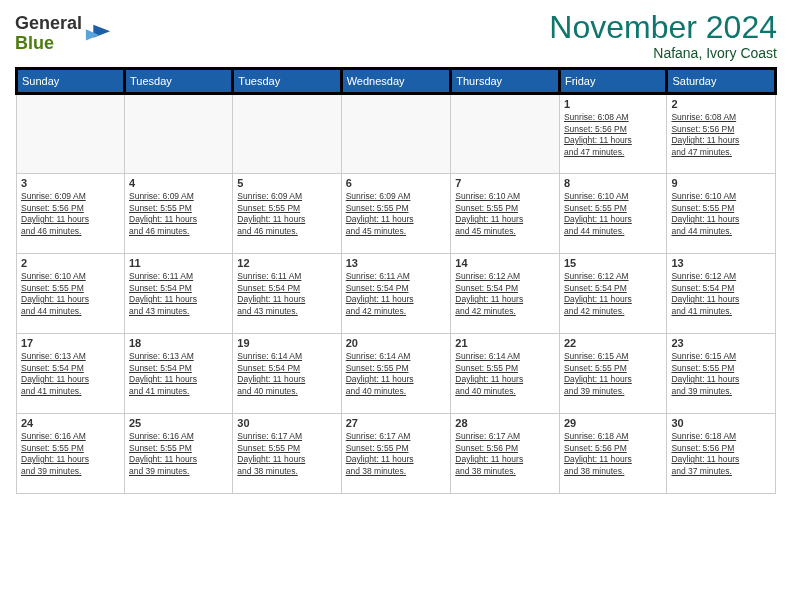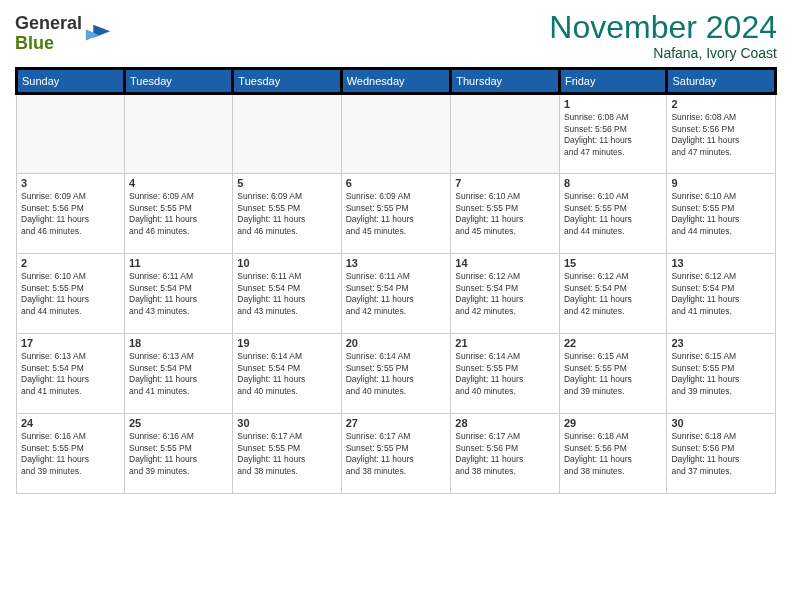--- a/index.html
+++ b/index.html
@@ -87,6 +87,7 @@
       font-size: 8.5px;
       color: #333;
       line-height: 1.35;
+      text-decoration: underline;
     }
     .week-row td {
       height: 80px;

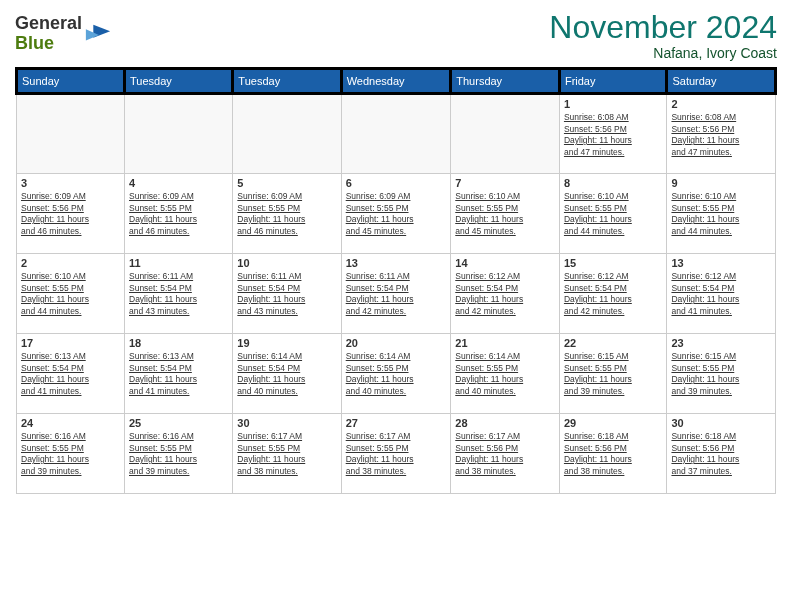--- a/index.html
+++ b/index.html
@@ -217,7 +217,7 @@
 and 43 minutes.</div>
           </td>
           <td class="">
-            <div class="day-number">10</div>
+            <div class="day-number">12</div>
             <div class="day-info" style="white-space: pre-line;">Sunrise: 6:11 AM
 Sunset: 5:54 PM
 Daylight: 11 hours

